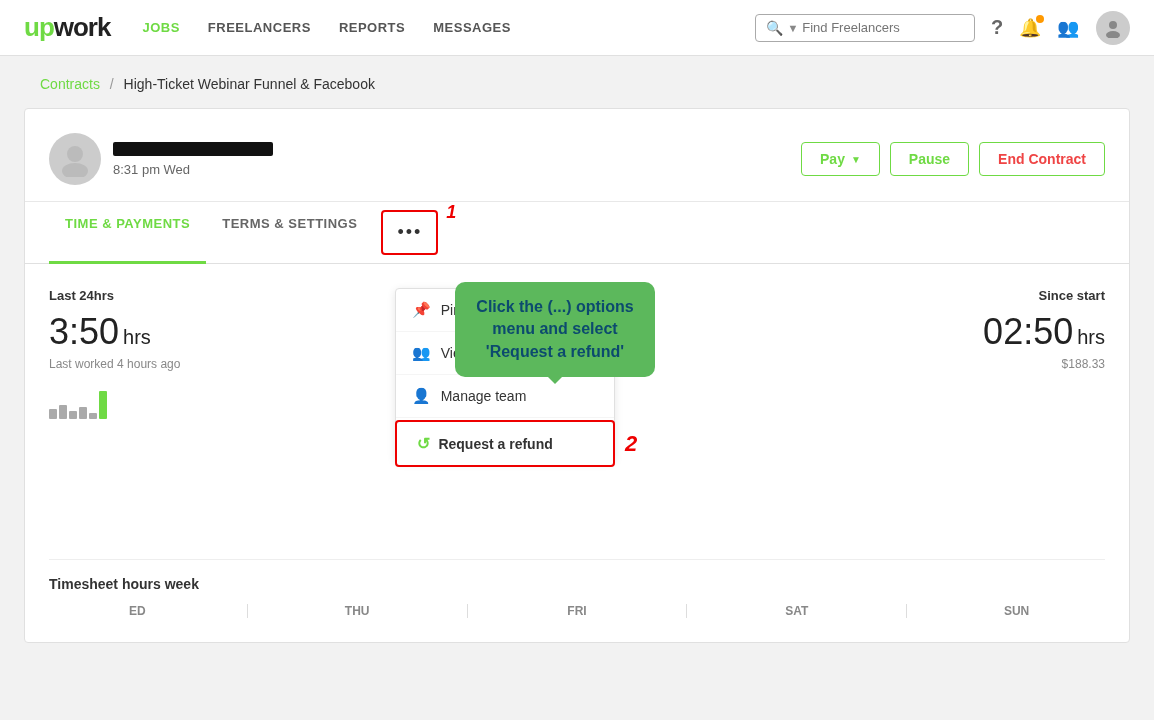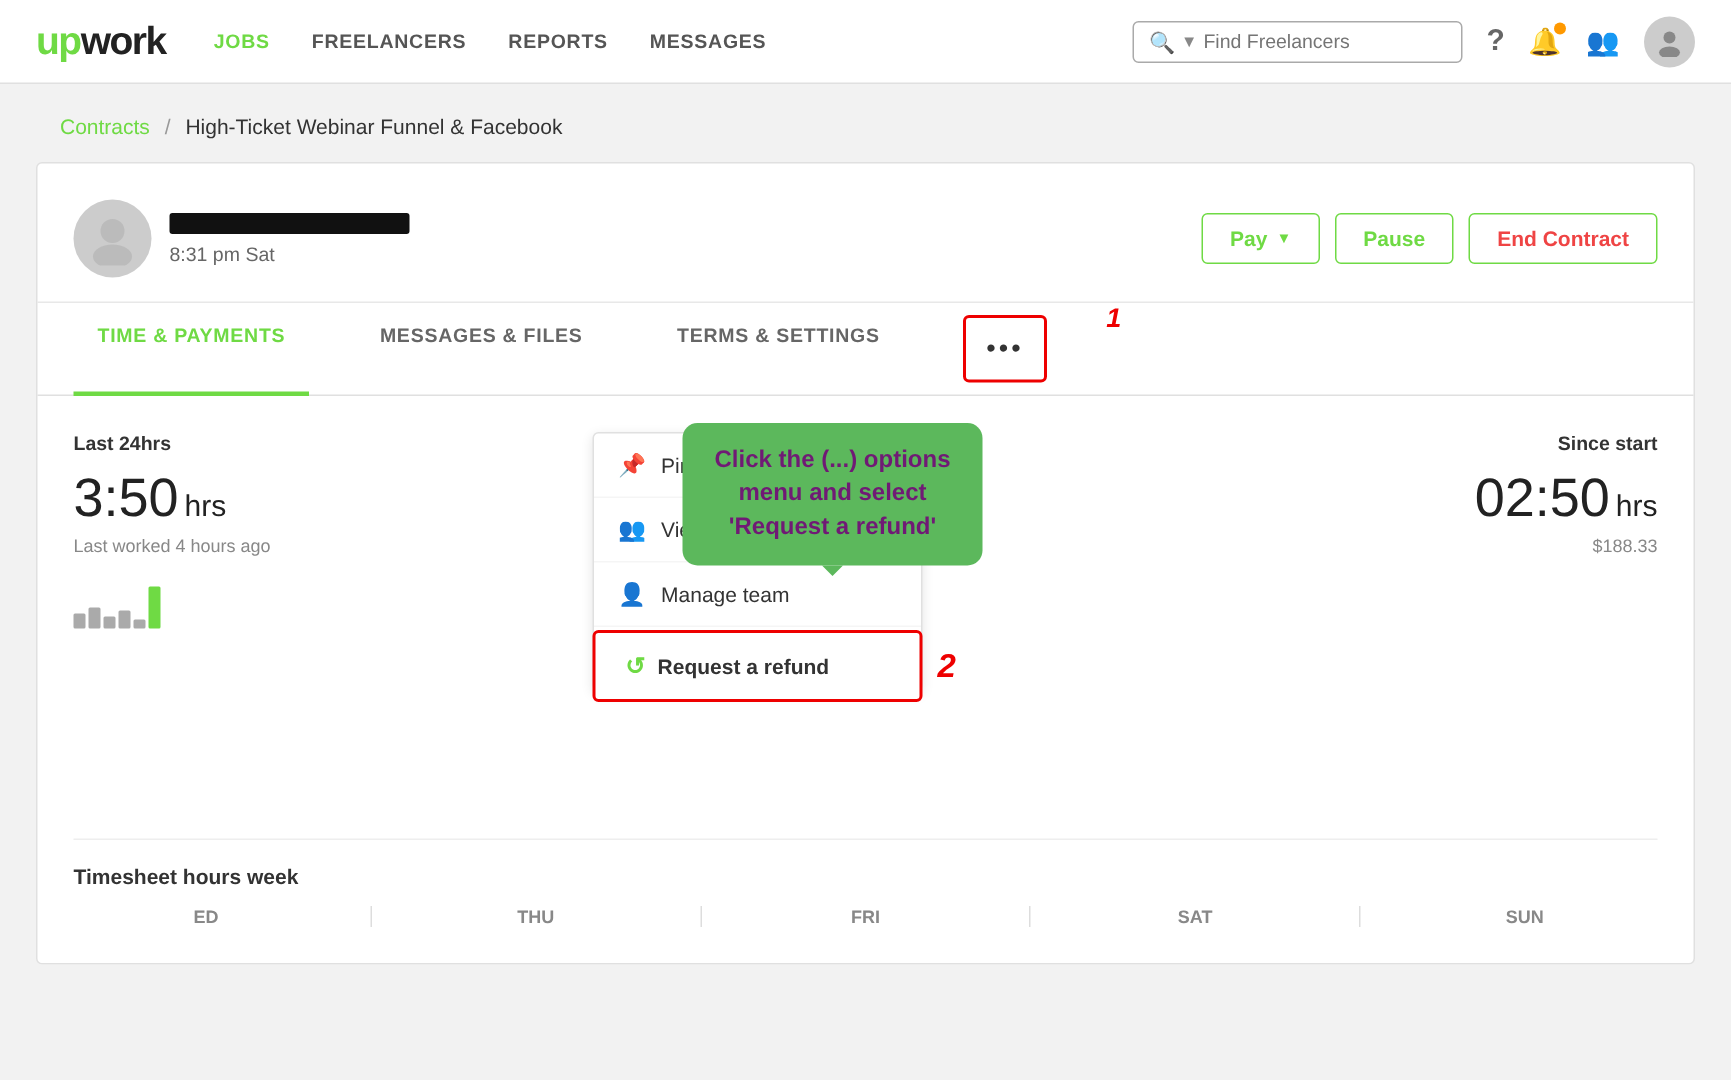--- a/index.html
+++ b/index.html
@@ -446,7 +446,7 @@
     </div>
     <div class="contractor-info">
       <div class="contractor-name-bar"></div>
-      <div class="contractor-time">8:31 pm Sat</div>
+      <div class="contractor-time">8:31 pm Wed</div>
     </div>
     <div class="header-actions">
       <button class="btn btn-pay">

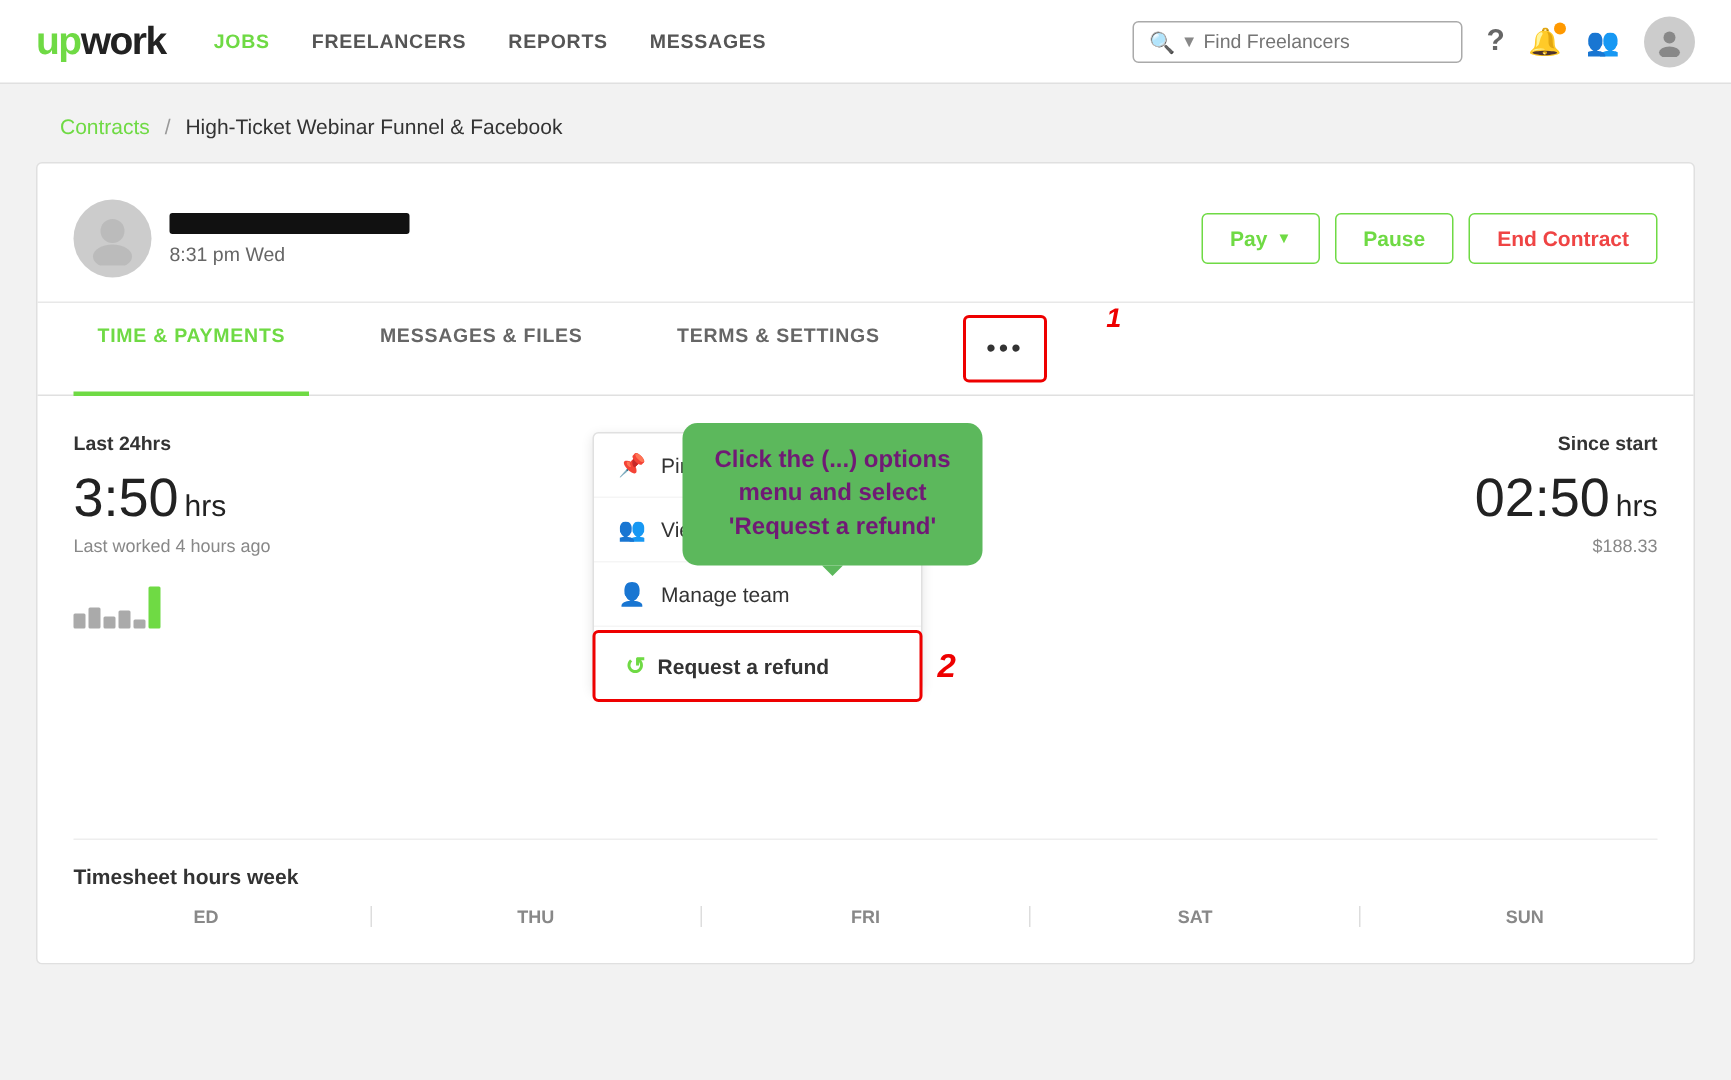--- a/index.html
+++ b/index.html
@@ -193,7 +193,6 @@
       border-bottom: 1px solid #e0e0e0;
       padding: 0 24px;
       position: relative;
-      gap: 31px;
     }
     .tab {
       padding: 14px 16px;

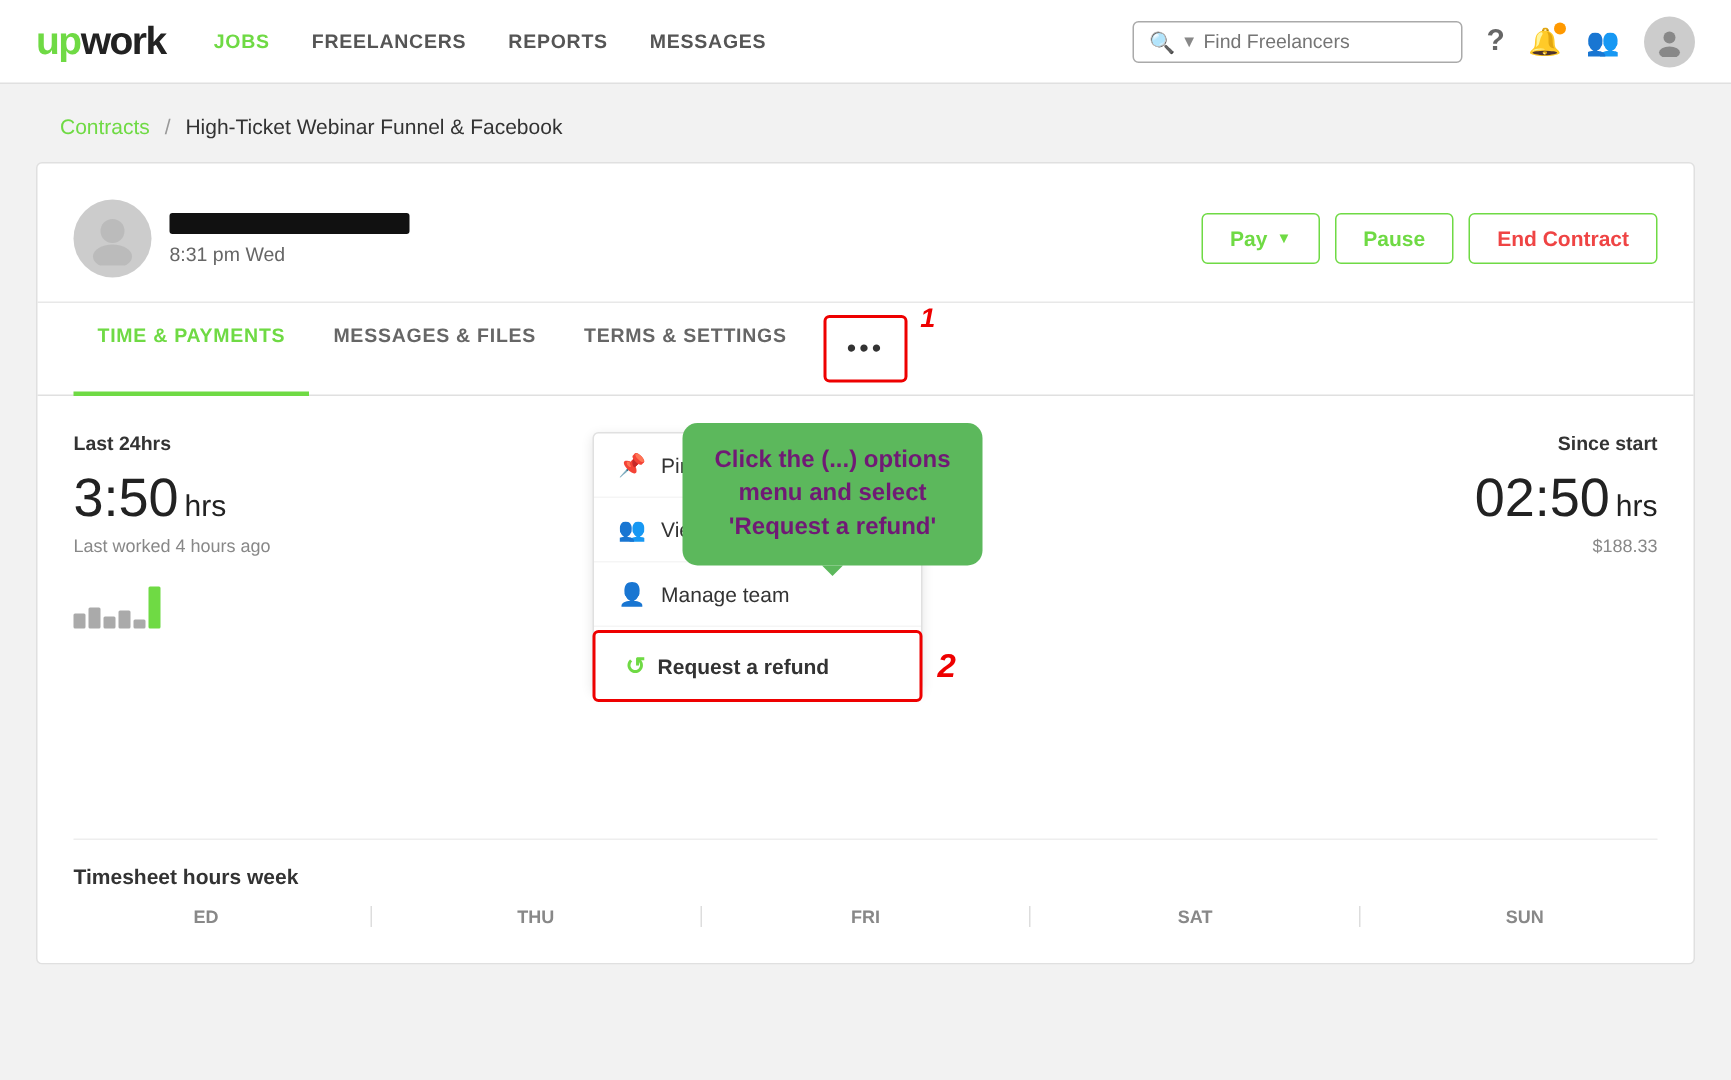--- a/index.html
+++ b/index.html
@@ -459,7 +459,6 @@
 
   <div class="tabs">
     <div class="tab active">TIME &amp; PAYMENTS</div>
-    <div class="tab">MESSAGES &amp; FILES</div>
     <div class="tab">TERMS &amp; SETTINGS</div>
     <div class="tab-more">
       <span class="tab-more-dots">•••</span>

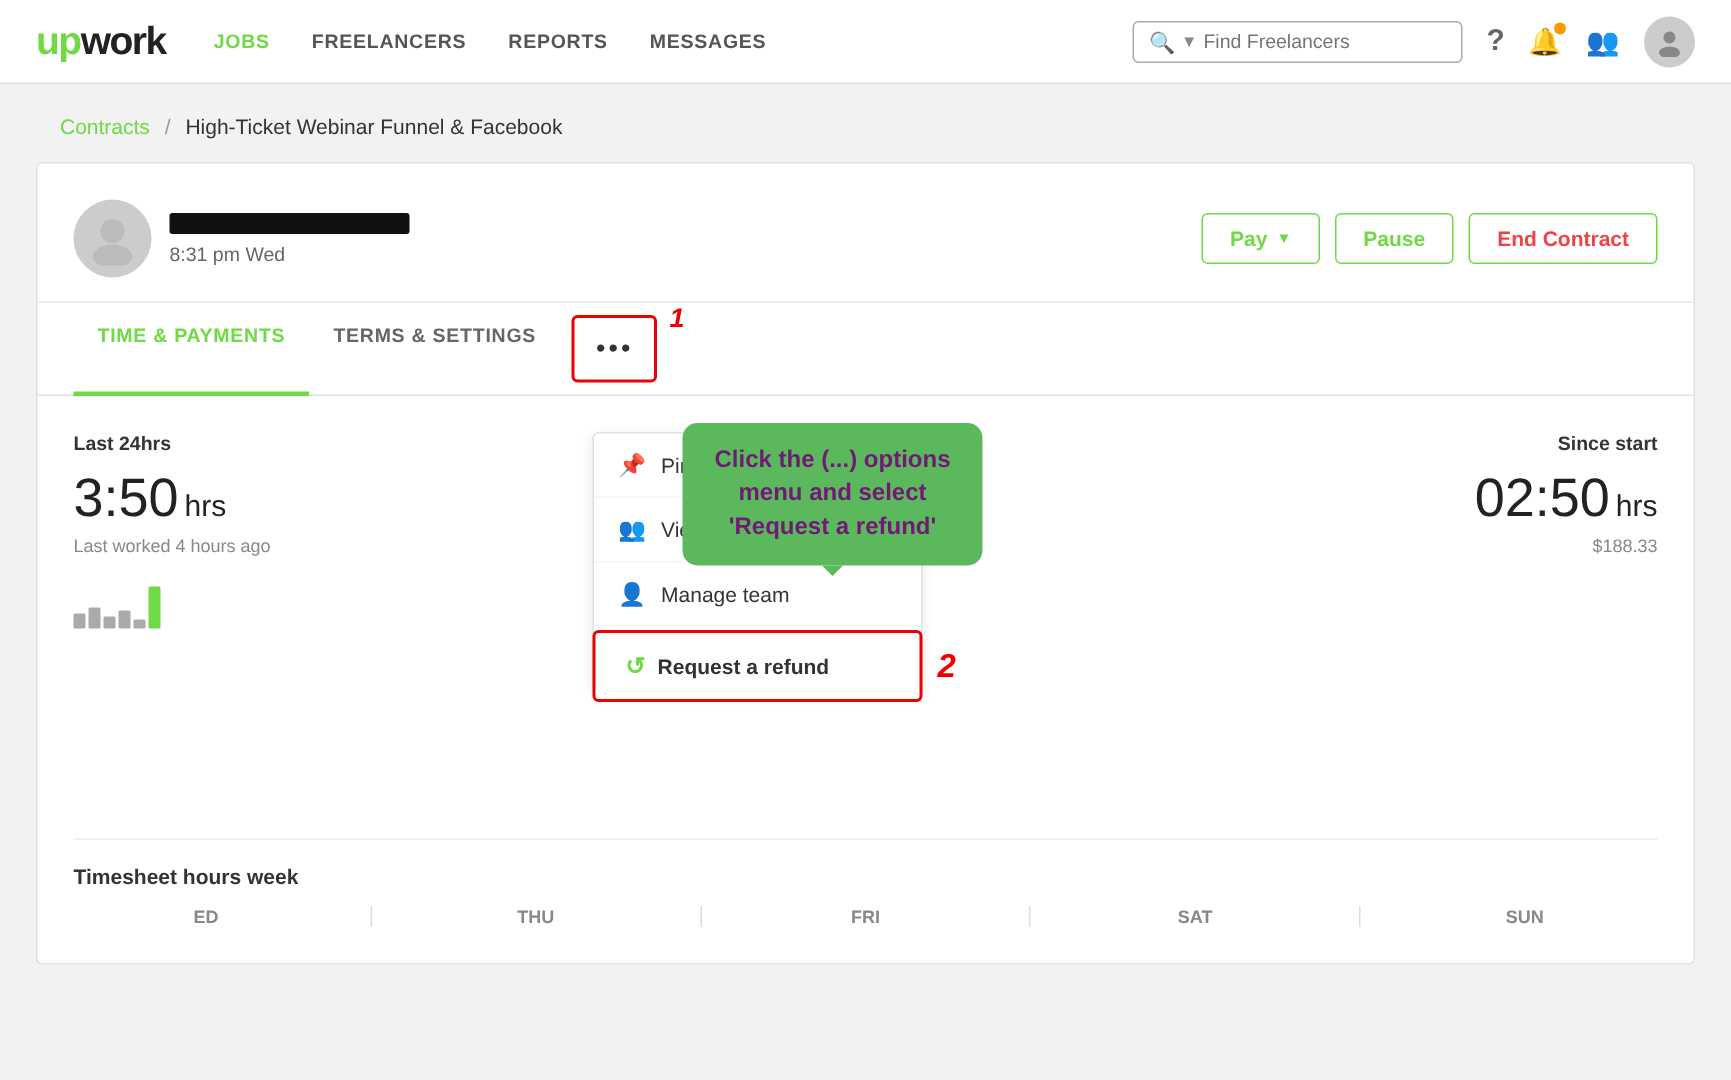--- a/index.html
+++ b/index.html
@@ -308,7 +308,7 @@
       left: 430px;
       top: 18px;
       background: #5cb85c;
-      color: #701a75;
+      color: #0c4a6e;
       border-radius: 10px;
       padding: 14px 18px;
       font-size: 16px;

